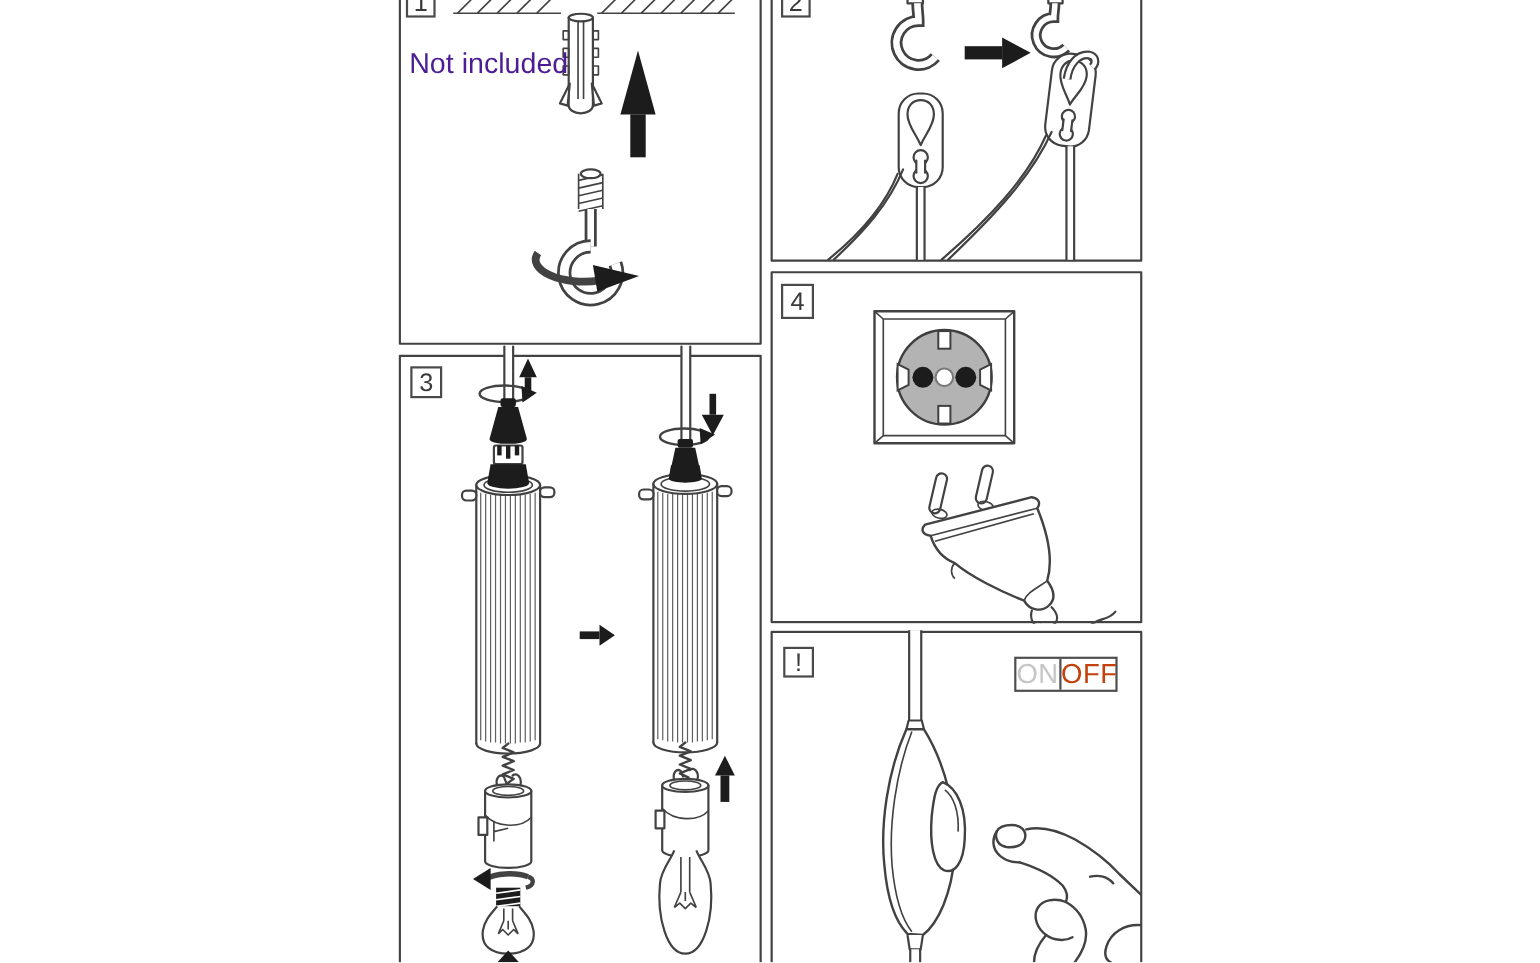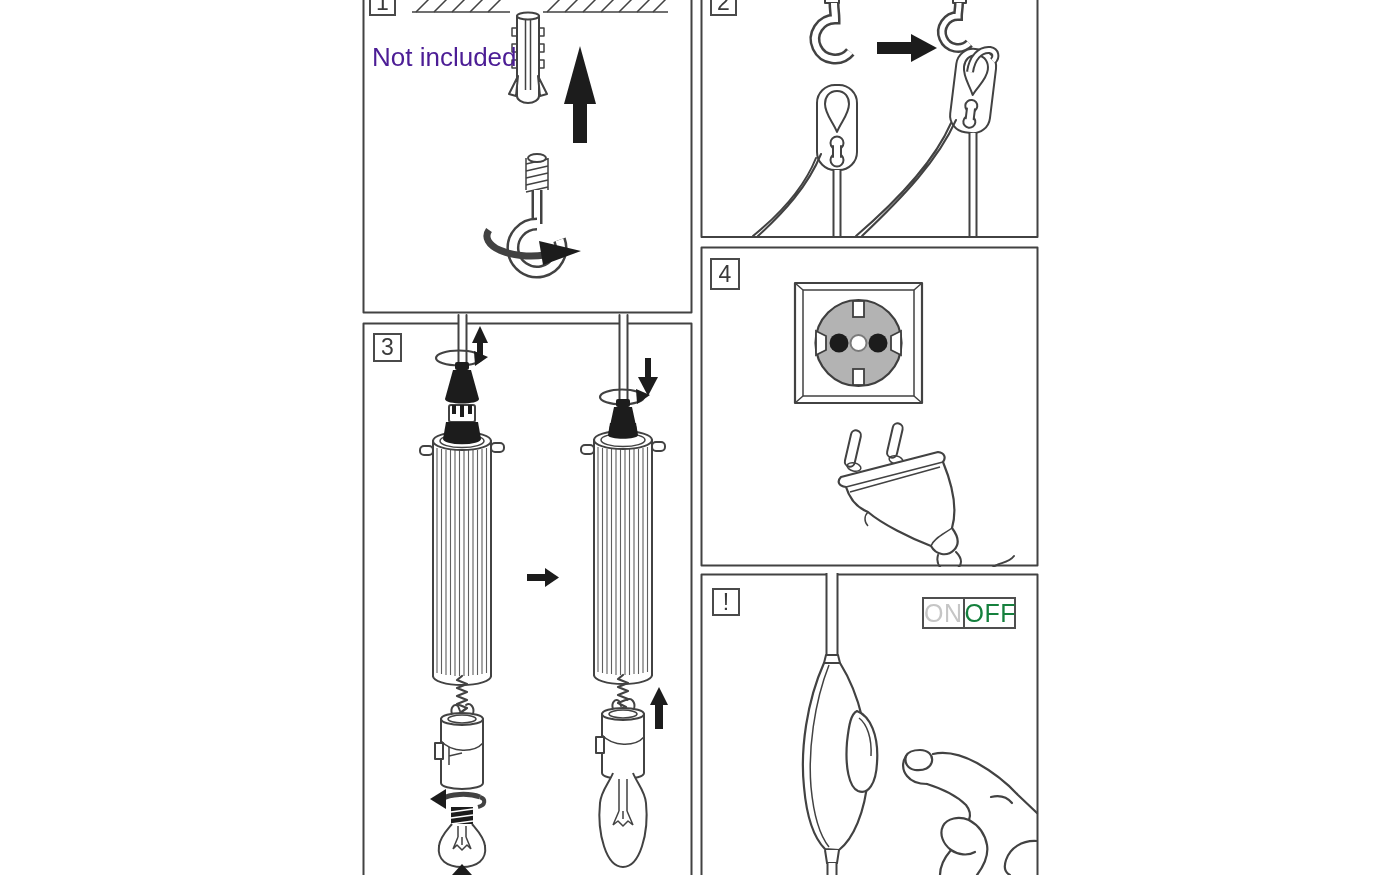--- a/index.html
+++ b/index.html
@@ -27,7 +27,7 @@
   .onoff .cell{flex:1;display:flex;align-items:center;justify-content:center;
                font-size:25px;letter-spacing:0.5px;}
   .onoff .on{color:#c6c6c6;border-right:2px solid #4f4f4f;}
-  .onoff .off{color:#15803d;}
+  .onoff .off{color:#c2410c;}
 </style>
 </head>
 <body>

